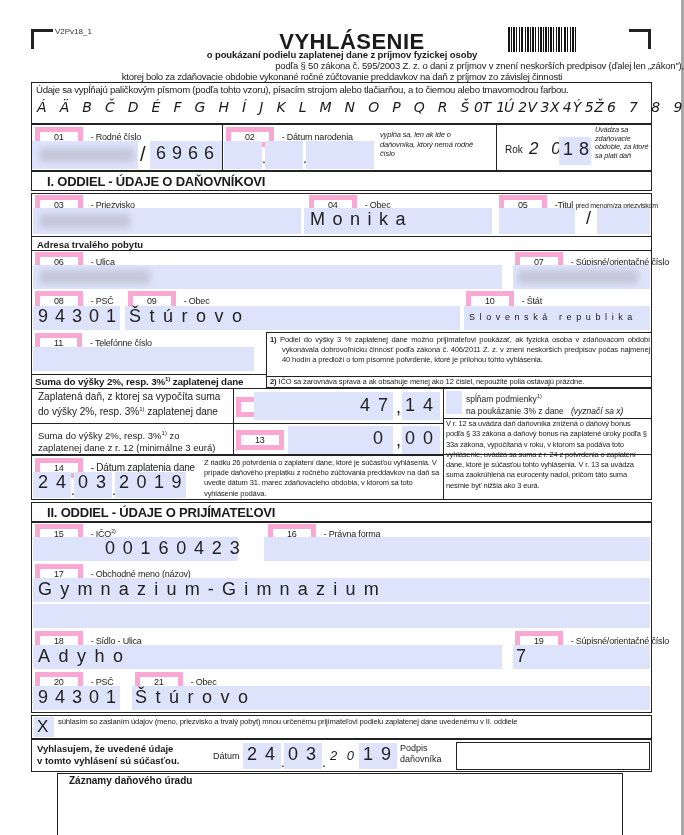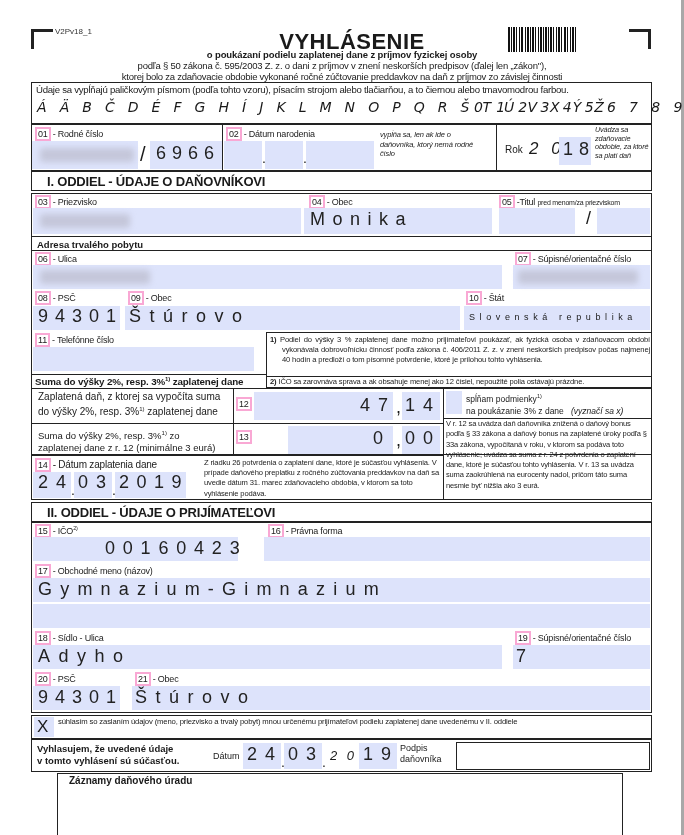--- a/index.html
+++ b/index.html
@@ -62,7 +62,7 @@
 
 <div class="abs" style="left:0;width:684px;top:29px;text-align:center;font-size:22px;font-weight:bold;letter-spacing:0.5px;padding-left:20px;">VYHLÁSENIE</div>
 <div class="abs" style="left:0;width:684px;top:49px;text-align:center;font-size:9.5px;font-weight:bold;letter-spacing:-0.1px;">o poukázaní podielu zaplatenej dane z príjmov fyzickej osoby</div>
-<div class="abs" style="left:0;width:684px;top:60px;text-align:center;font-size:9.5px;letter-spacing:-0.2px;">podľa § 50 zákona č. 595/2003 Z. z. o dani z príjmov v znení neskorších predpisov (ďalej len „zákon"),</div>
+<div class="abs" style="left:0;width:684px;top:60px;text-align:right;font-size:9.5px;letter-spacing:-0.2px;">podľa § 50 zákona č. 595/2003 Z. z. o dani z príjmov v znení neskorších predpisov (ďalej len „zákon"),</div>
 <div class="abs" style="left:0;width:684px;top:71px;text-align:center;font-size:9.5px;letter-spacing:-0.25px;">ktorej bolo za zdaňovacie obdobie vykonané ročné zúčtovanie preddavkov na daň z príjmov zo závislej činnosti</div>
 
 <div class="frame" style="left:31px;top:82px;width:621px;height:42px;"></div>

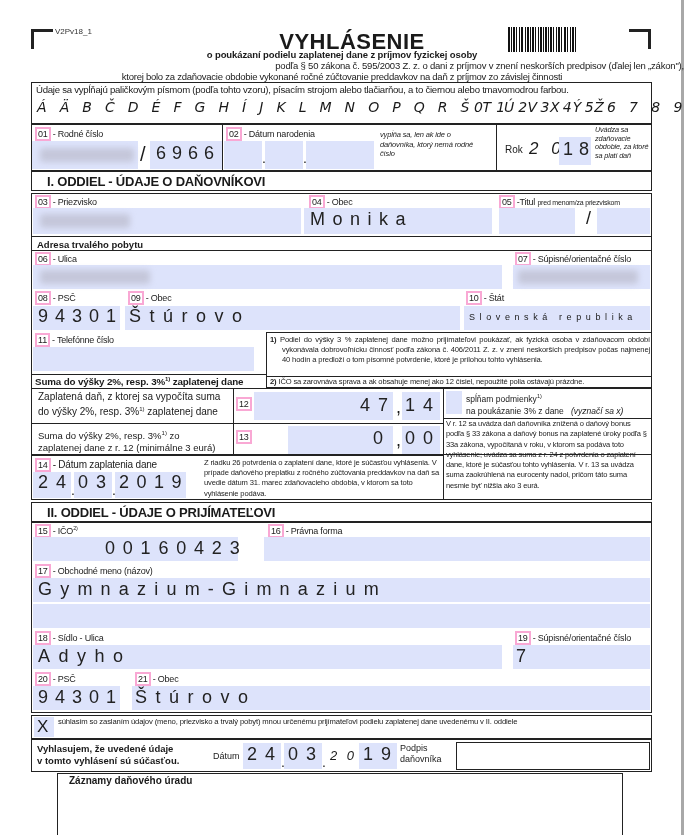--- a/index.html
+++ b/index.html
@@ -9,7 +9,7 @@
   .frame { position: absolute; border: 1.5px solid #222; }
   .field { position: absolute; background: #dde3fb; }
   .lbl { position: absolute; font-size: 9px; white-space: nowrap; color: #222; letter-spacing: -0.2px; }
-  .num { display: inline-block; border: 2px solid #f9a8d4; font-size: 9px; line-height: 10px; padding: 0 1px; margin-right: 2px; }
+  .num { display: inline-block; border: 5px solid #f9a8d4; font-size: 9px; line-height: 10px; padding: 0 14px; margin-right: 8px; }
   .val { position: absolute; font-size: 18px; letter-spacing: 6px; white-space: nowrap; color: #222; }
   .blur { position: absolute; background: #b8b8c8; filter: blur(3px); border-radius: 2px; opacity: 0.65; }
   .note { position: absolute; font-size: 8px; line-height: 10.4px; color: #222; letter-spacing: -0.15px; }

